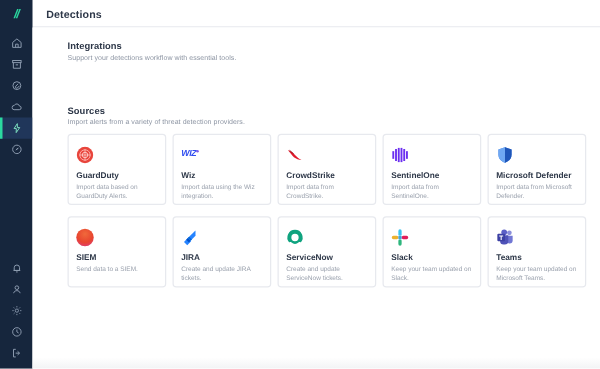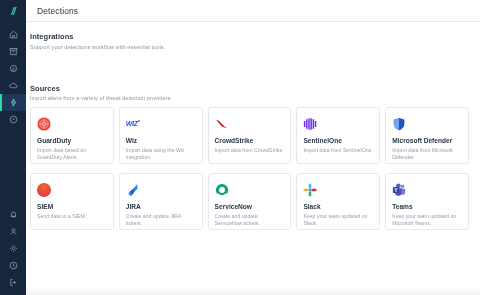--- a/index.html
+++ b/index.html
@@ -52,7 +52,7 @@
     padding-left: 11px;
     background: #fff;
   }
-  #page-title { font-size: 8.5px; color: #2d3748; font-weight: 400; letter-spacing: .1px; }
+  #page-title { font-size: 8.5px; color: #2d3748; font-weight: 700; letter-spacing: .1px; }
 
   #content { flex: 1; overflow: hidden; padding: 10px 11px 0 4px; position: relative; background: #fff; }
 

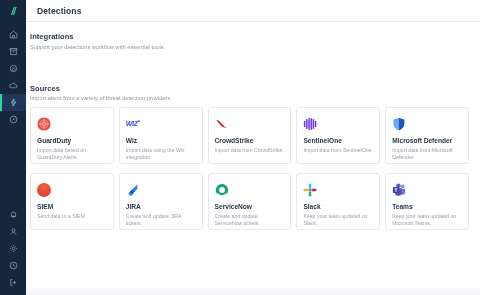--- a/index.html
+++ b/index.html
@@ -54,7 +54,7 @@
   }
   #page-title { font-size: 8.5px; color: #2d3748; font-weight: 700; letter-spacing: .1px; }
 
-  #content { flex: 1; overflow: hidden; padding: 10px 11px 0 4px; position: relative; background: #fff; }
+  #content { flex: 1; overflow: hidden; padding: 10px 11px 0 28px; position: relative; background: #fff; }
 
   .sect-title { font-size: 7.5px; font-weight: 700; color: #2d3748; letter-spacing: .05px; }
   .sect-sub   { font-size: 5.6px; color: #8d95a3; margin-top: 2.5px; letter-spacing: .05px; }

